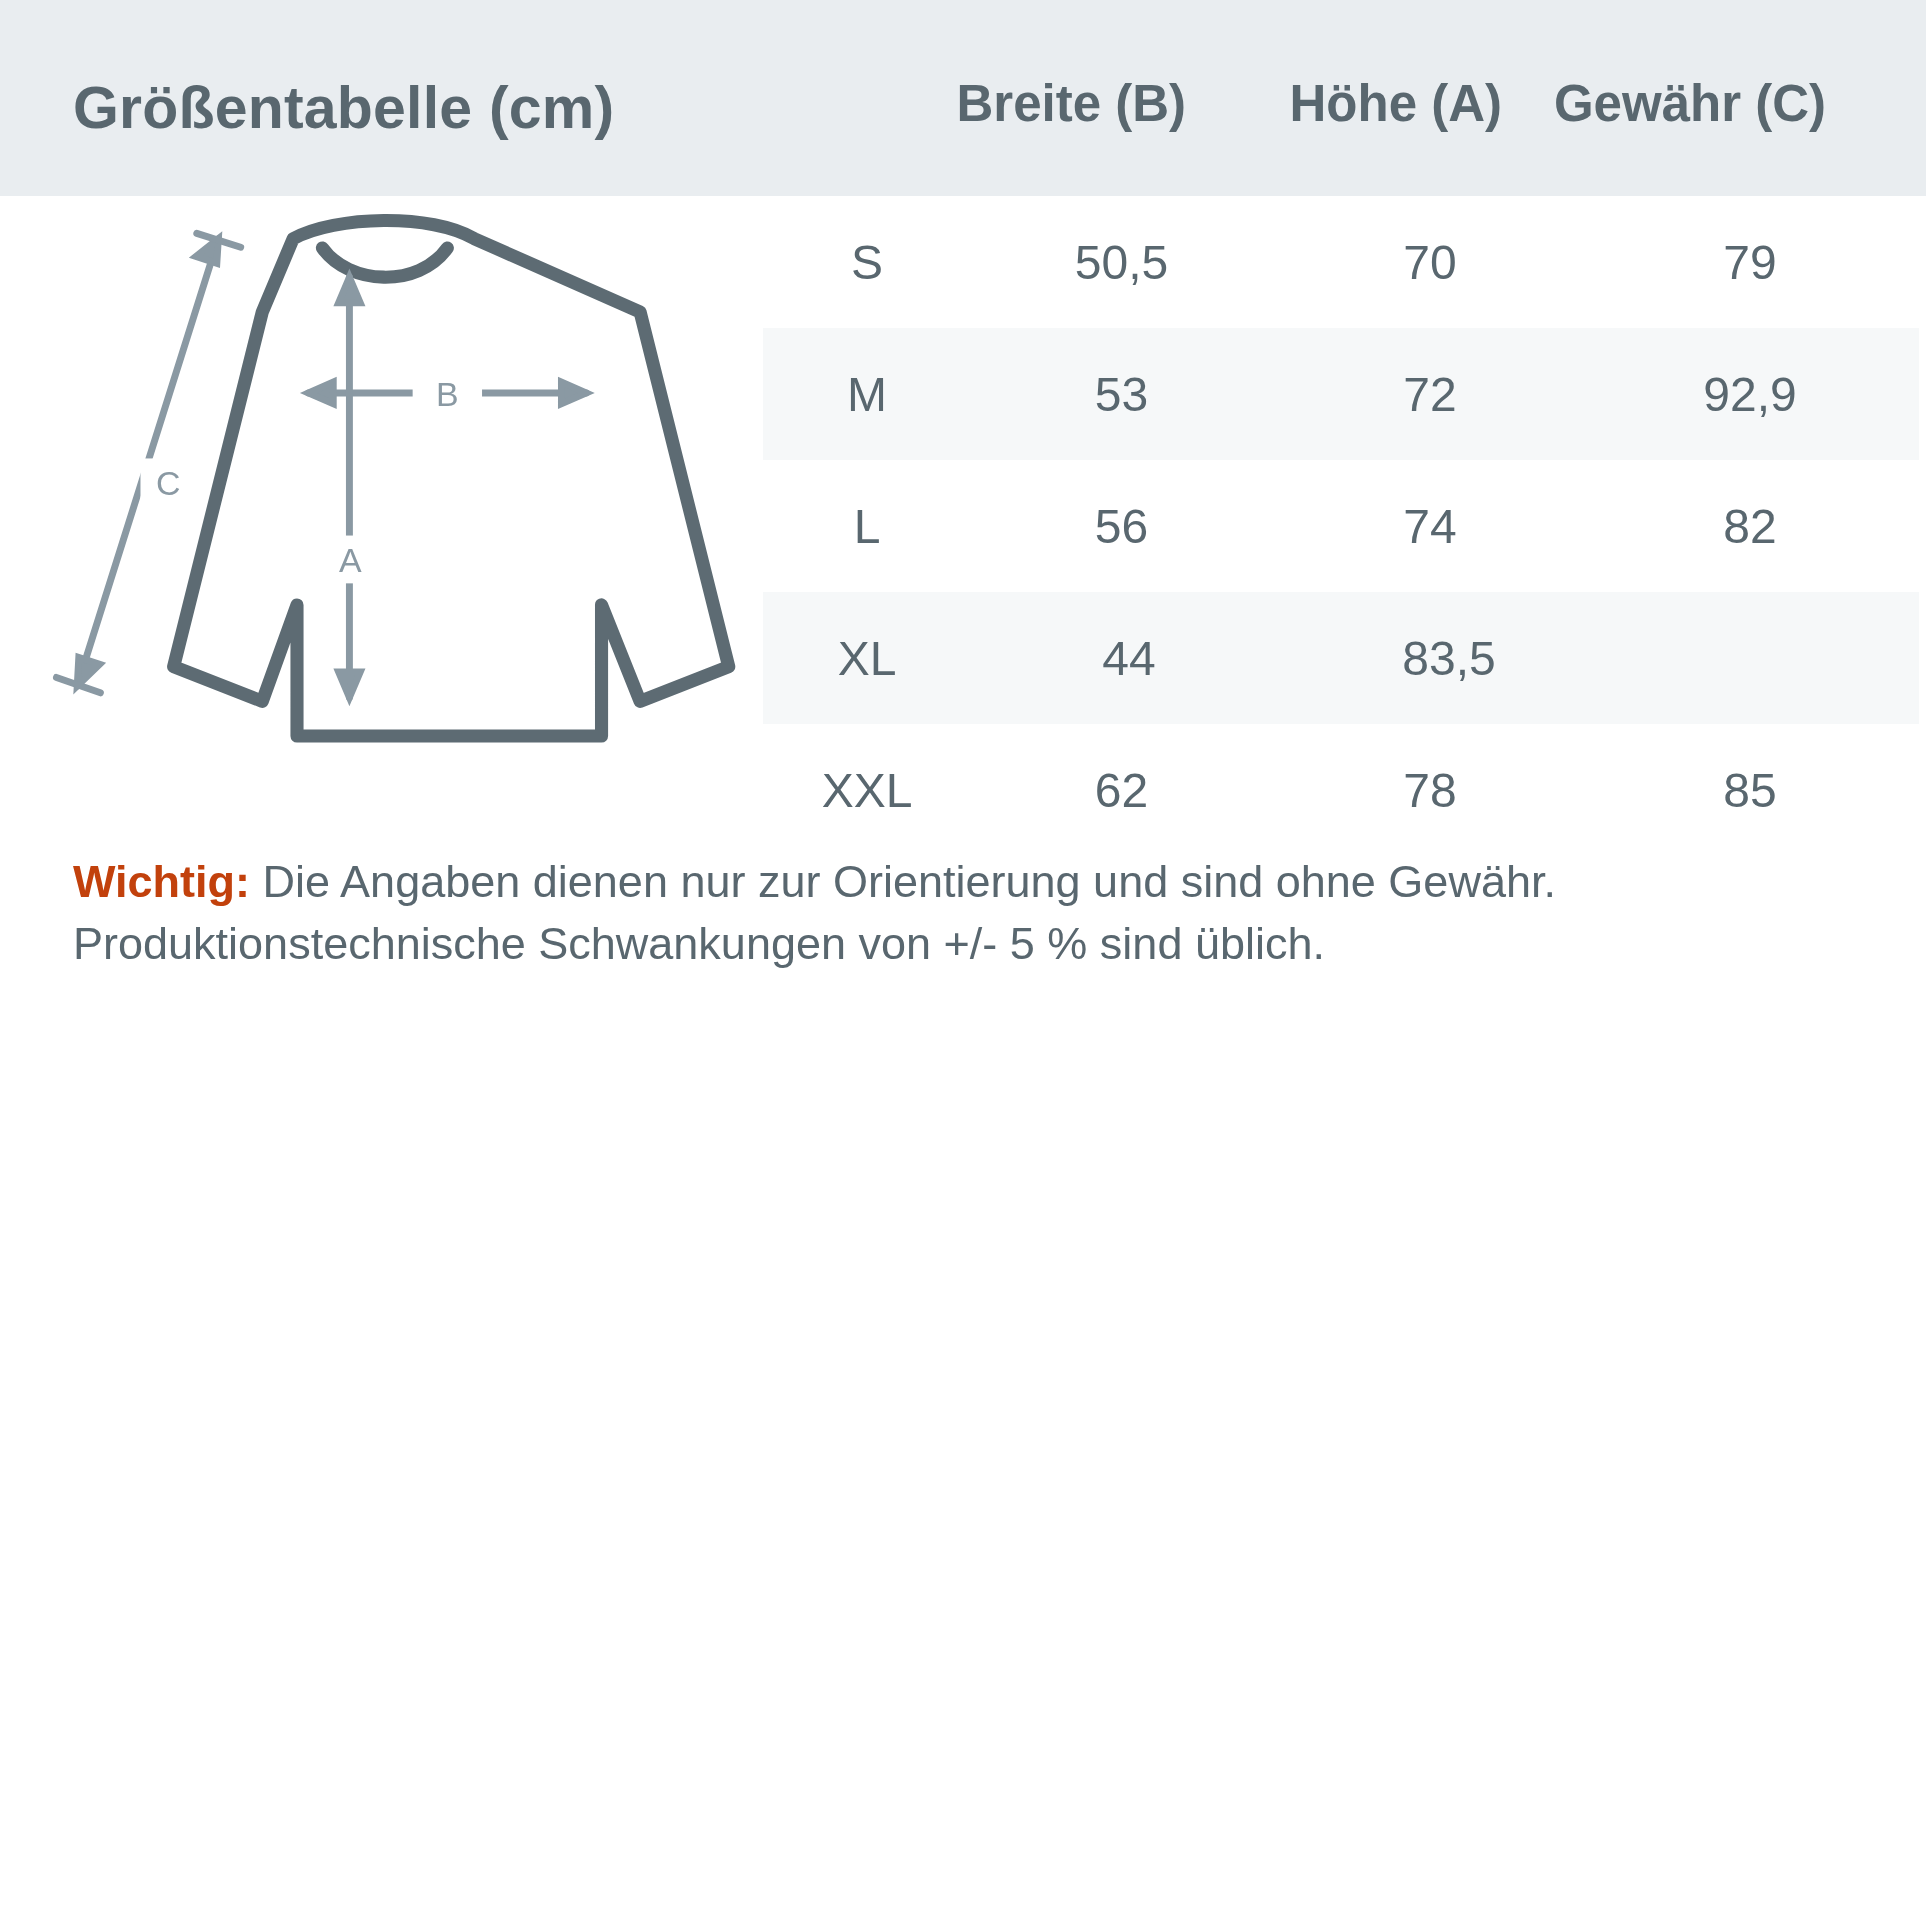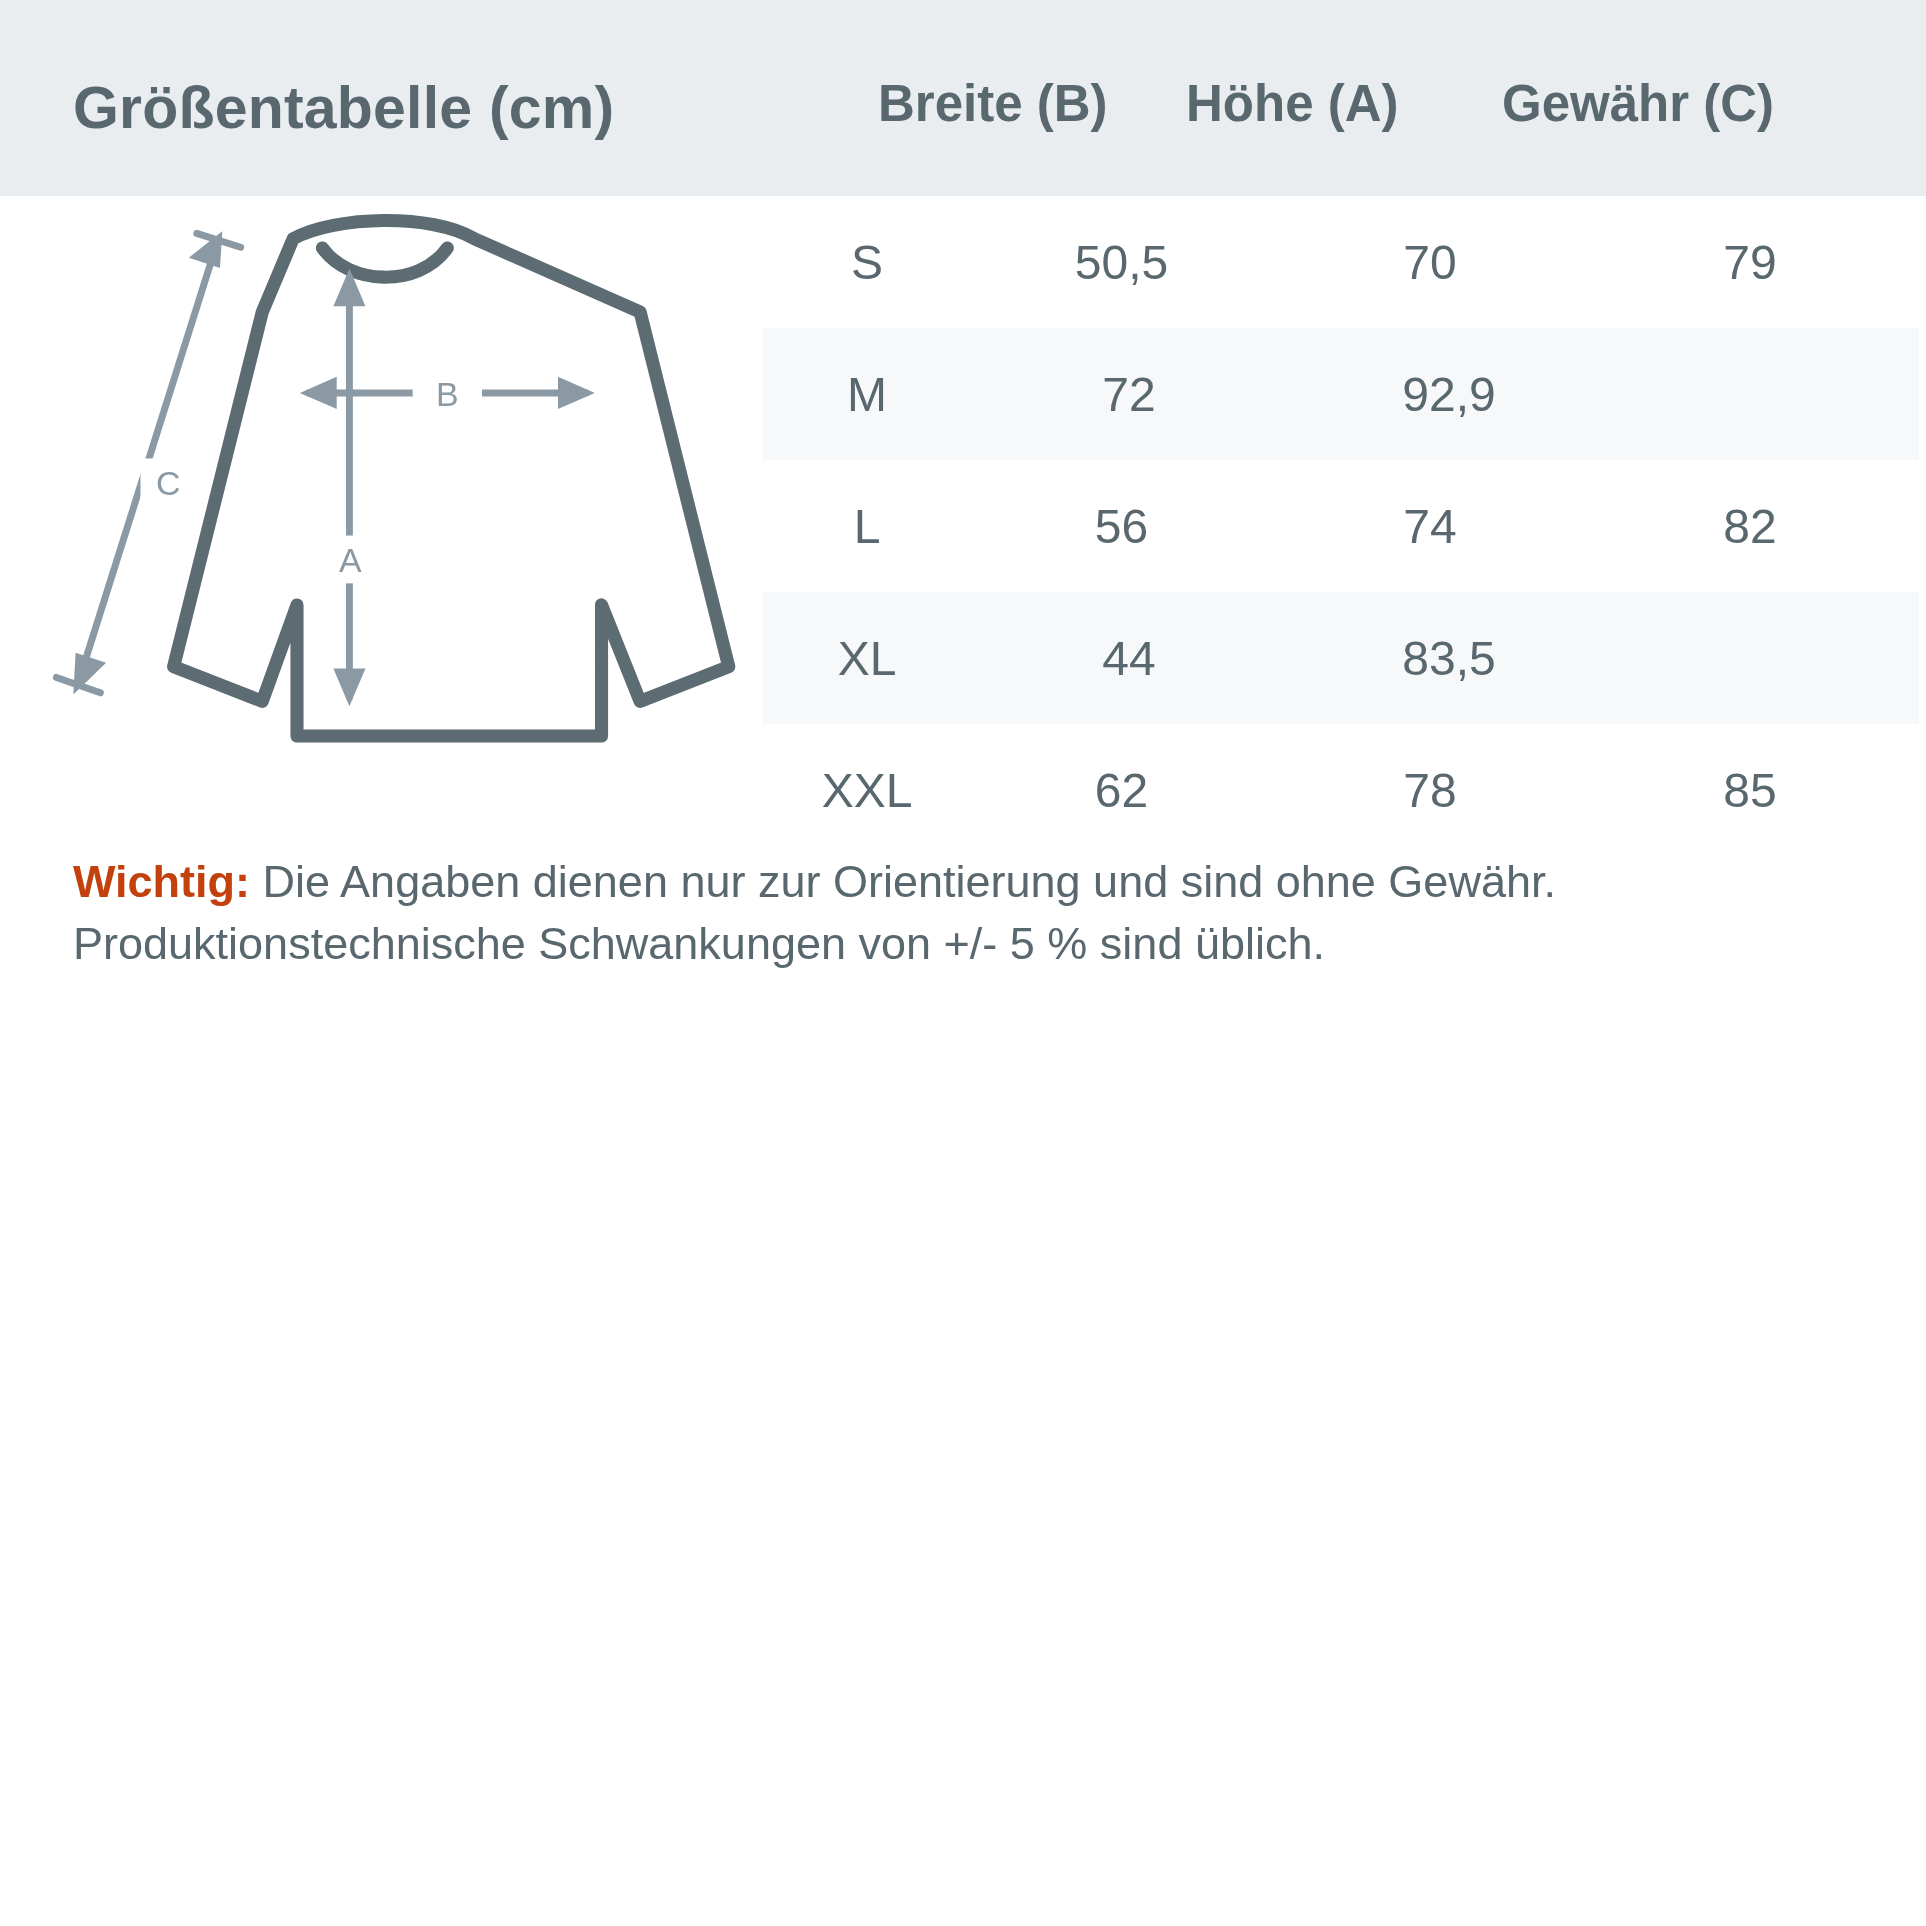--- a/index.html
+++ b/index.html
@@ -52,7 +52,7 @@
     font-size: 51px;
     font-weight: bold;
     color: #59676f;
-    text-align: left;
+    text-align: right;
     white-space: nowrap;
   }
   .hc-b { width: 308px; }

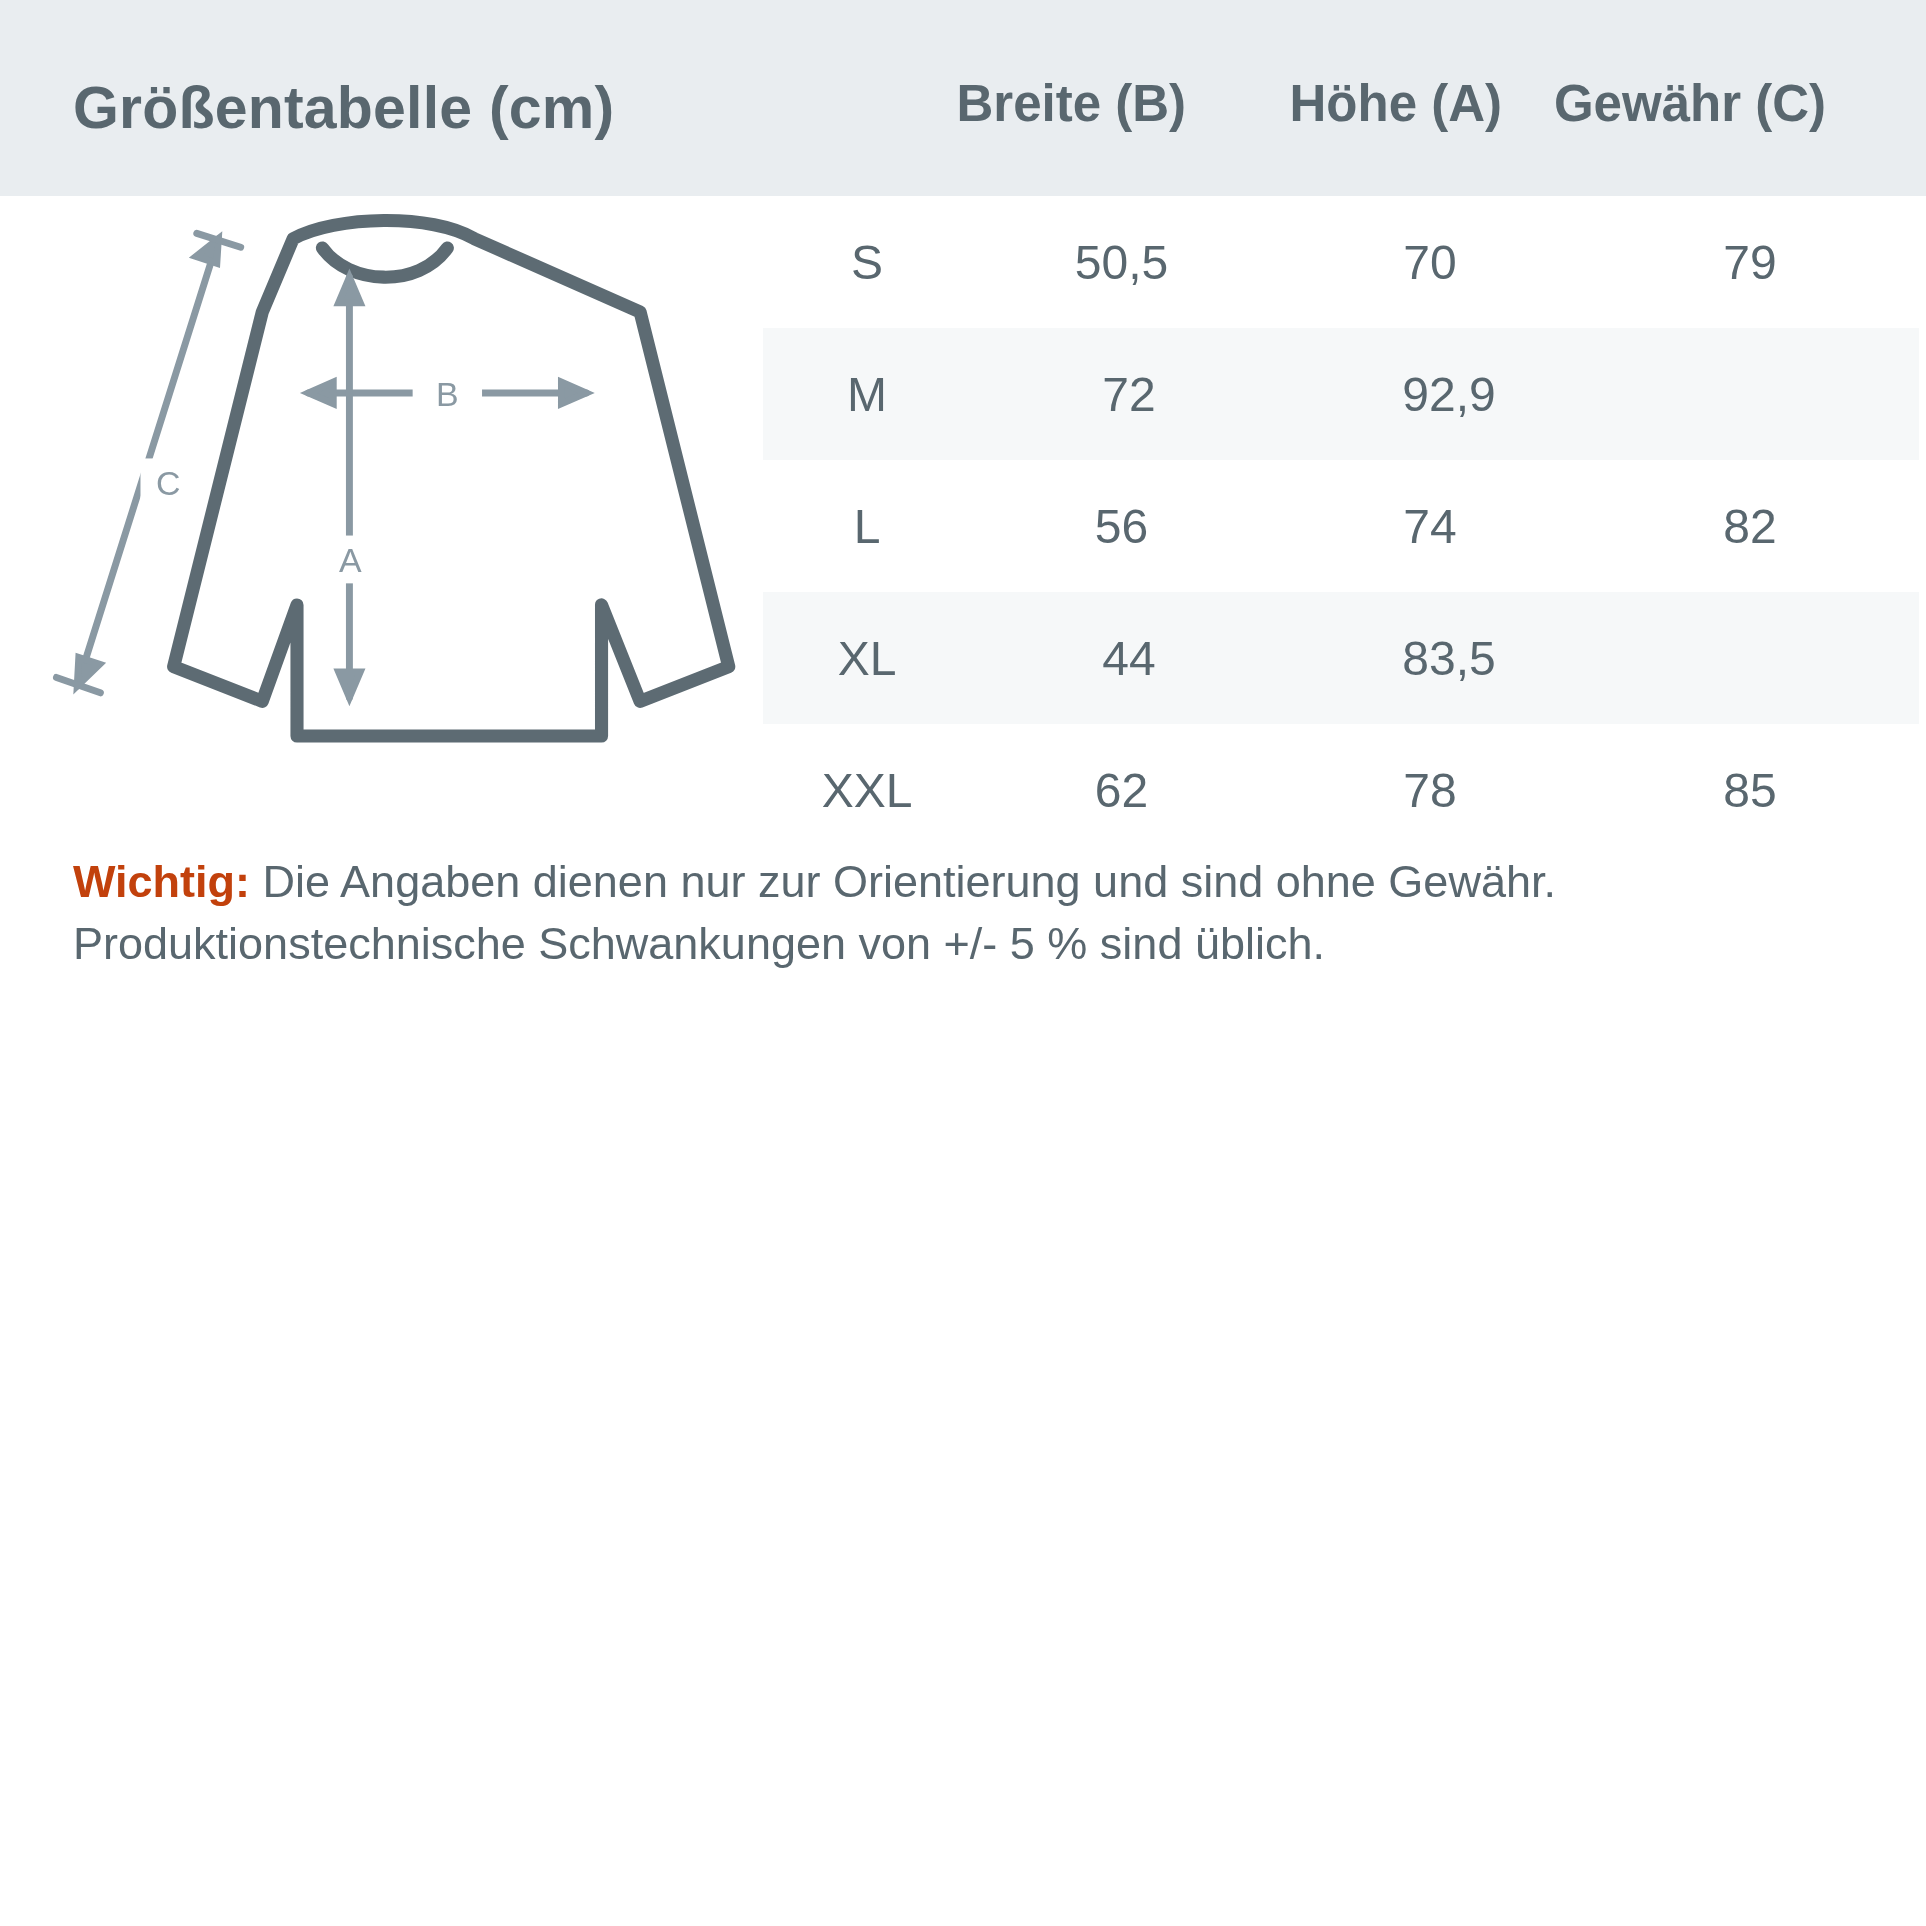--- a/index.html
+++ b/index.html
@@ -191,6 +191,7 @@
       </div>
       <div class="row alt">
         <div class="cell c-size">M</div>
+        <div class="cell c-width">53</div>
         <div class="cell c-height">72</div>
         <div class="cell c-sleeve">92,9</div>
       </div>

